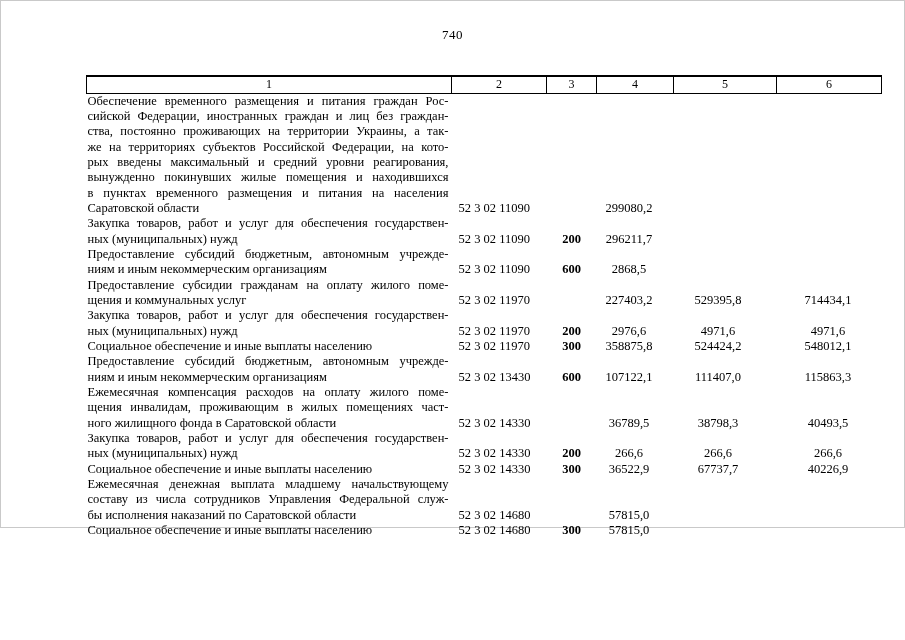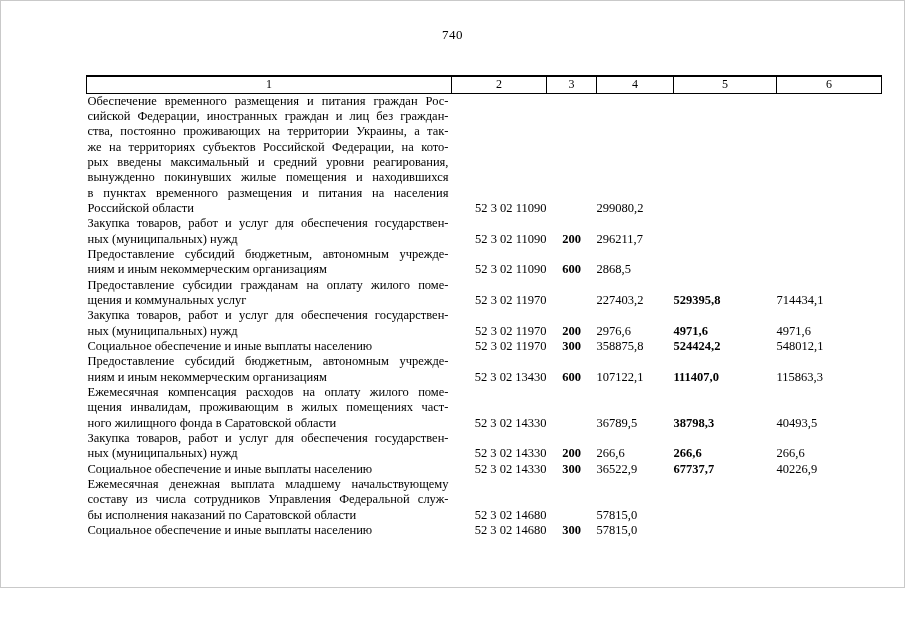--- a/index.html
+++ b/index.html
@@ -12,7 +12,7 @@
   }
   .page {
     position: relative;
-    width: 905px; height: 588px;
+    width: 905px; height: 528px;
     background: #fff;
     border: 1px solid #c9c9c9;
   }

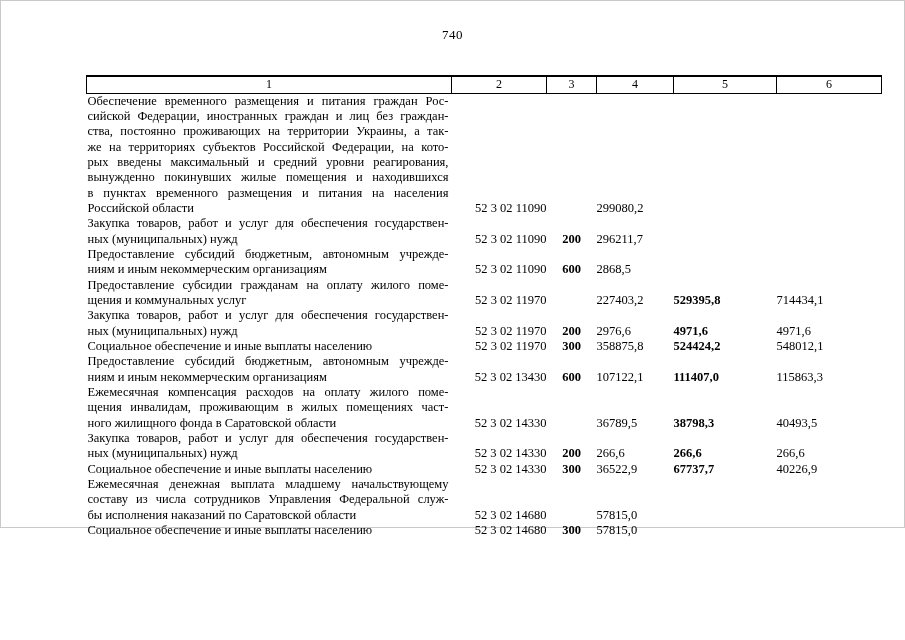--- a/index.html
+++ b/index.html
@@ -90,7 +90,7 @@
             <div class="jline">рых введены максимальный и средний уровни реагирования,</div>
             <div class="jline">вынужденно покинувших жилые помещения и находившихся</div>
             <div class="jline">в пунктах временного размещения и питания на населения</div>
-            <div>Российской области</div>
+            <div>Саратовской области</div>
           </td>
           <td class="c-code">52 3 02 11090</td>
           <td class="c-type"></td>

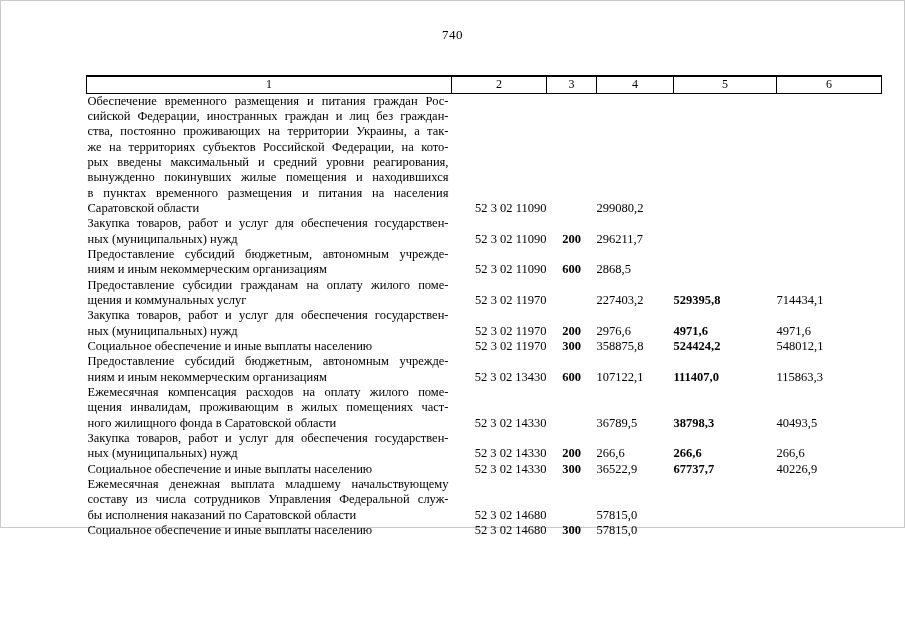--- a/index.html
+++ b/index.html
@@ -48,7 +48,7 @@
   tbody td.c-name { padding-right: 3px; padding-left: 1px; }
   .c-name div { line-height: 15.35px; }
   .c-name div.jline { text-align: justify; text-align-last: justify; }
-  tbody td.c-code { padding-left: 7px; white-space: nowrap; text-align: right; }
+  tbody td.c-code { padding-left: 7px; white-space: nowrap; }
   tbody td.c-type { text-align: center; font-weight: bold; }
   tbody td.c-num  { text-align: left; white-space: nowrap; }
   tbody td:nth-child(4) { padding-right: 12px; }

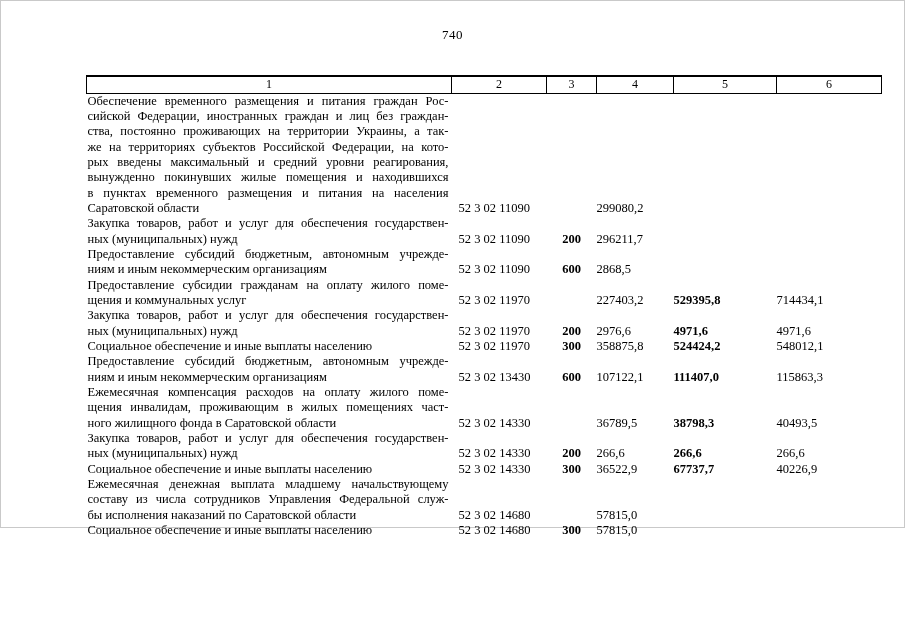--- a/index.html
+++ b/index.html
@@ -50,7 +50,7 @@
   .c-name div.jline { text-align: justify; text-align-last: justify; }
   tbody td.c-code { padding-left: 7px; white-space: nowrap; }
   tbody td.c-type { text-align: center; font-weight: bold; }
-  tbody td.c-num  { text-align: left; white-space: nowrap; }
+  tbody td.c-num  { text-align: center; white-space: nowrap; }
   tbody td:nth-child(4) { padding-right: 12px; }
   tbody td:nth-child(5) { padding-right: 14px; font-weight: bold; }
   tbody td:nth-child(6) { padding-right: 2px; }

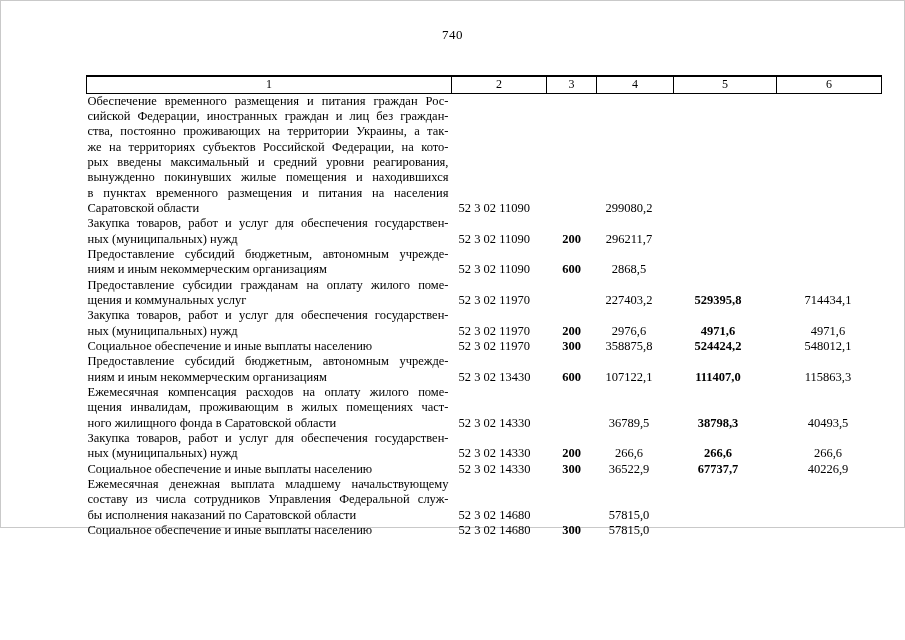--- a/index.html
+++ b/index.html
@@ -52,7 +52,7 @@
   tbody td.c-type { text-align: center; font-weight: bold; }
   tbody td.c-num  { text-align: center; white-space: nowrap; }
   tbody td:nth-child(4) { padding-right: 12px; }
-  tbody td:nth-child(5) { padding-right: 14px; font-weight: bold; }
+  tbody td:nth-child(5) { padding-right: 14px; }
   tbody td:nth-child(6) { padding-right: 2px; }
 </style>
 </head>

